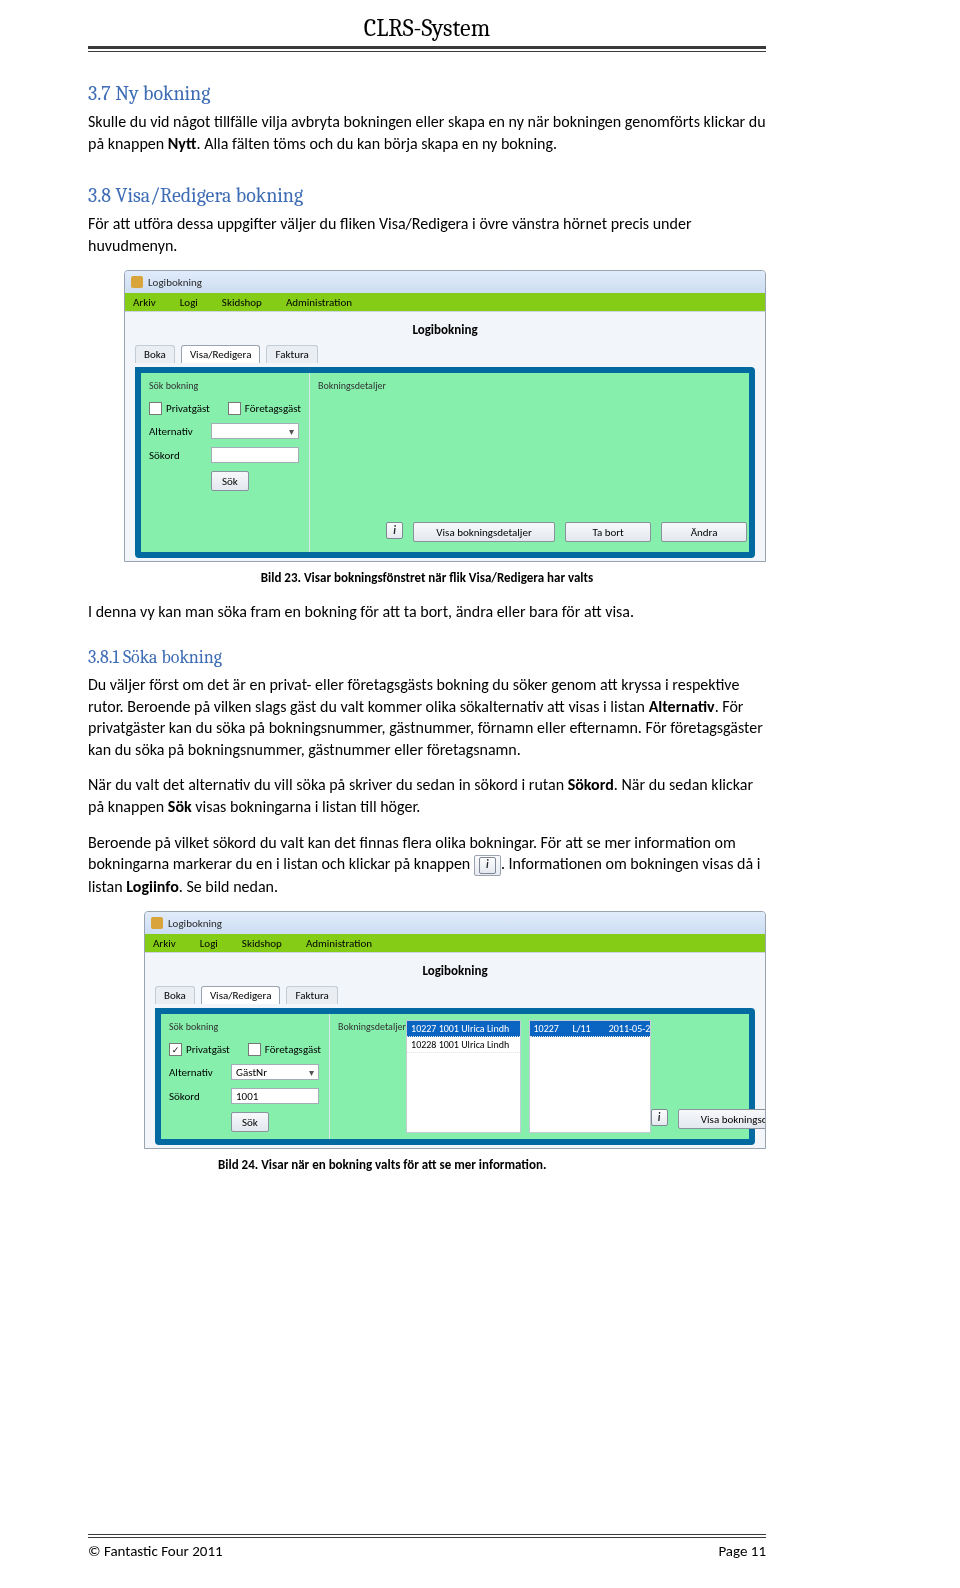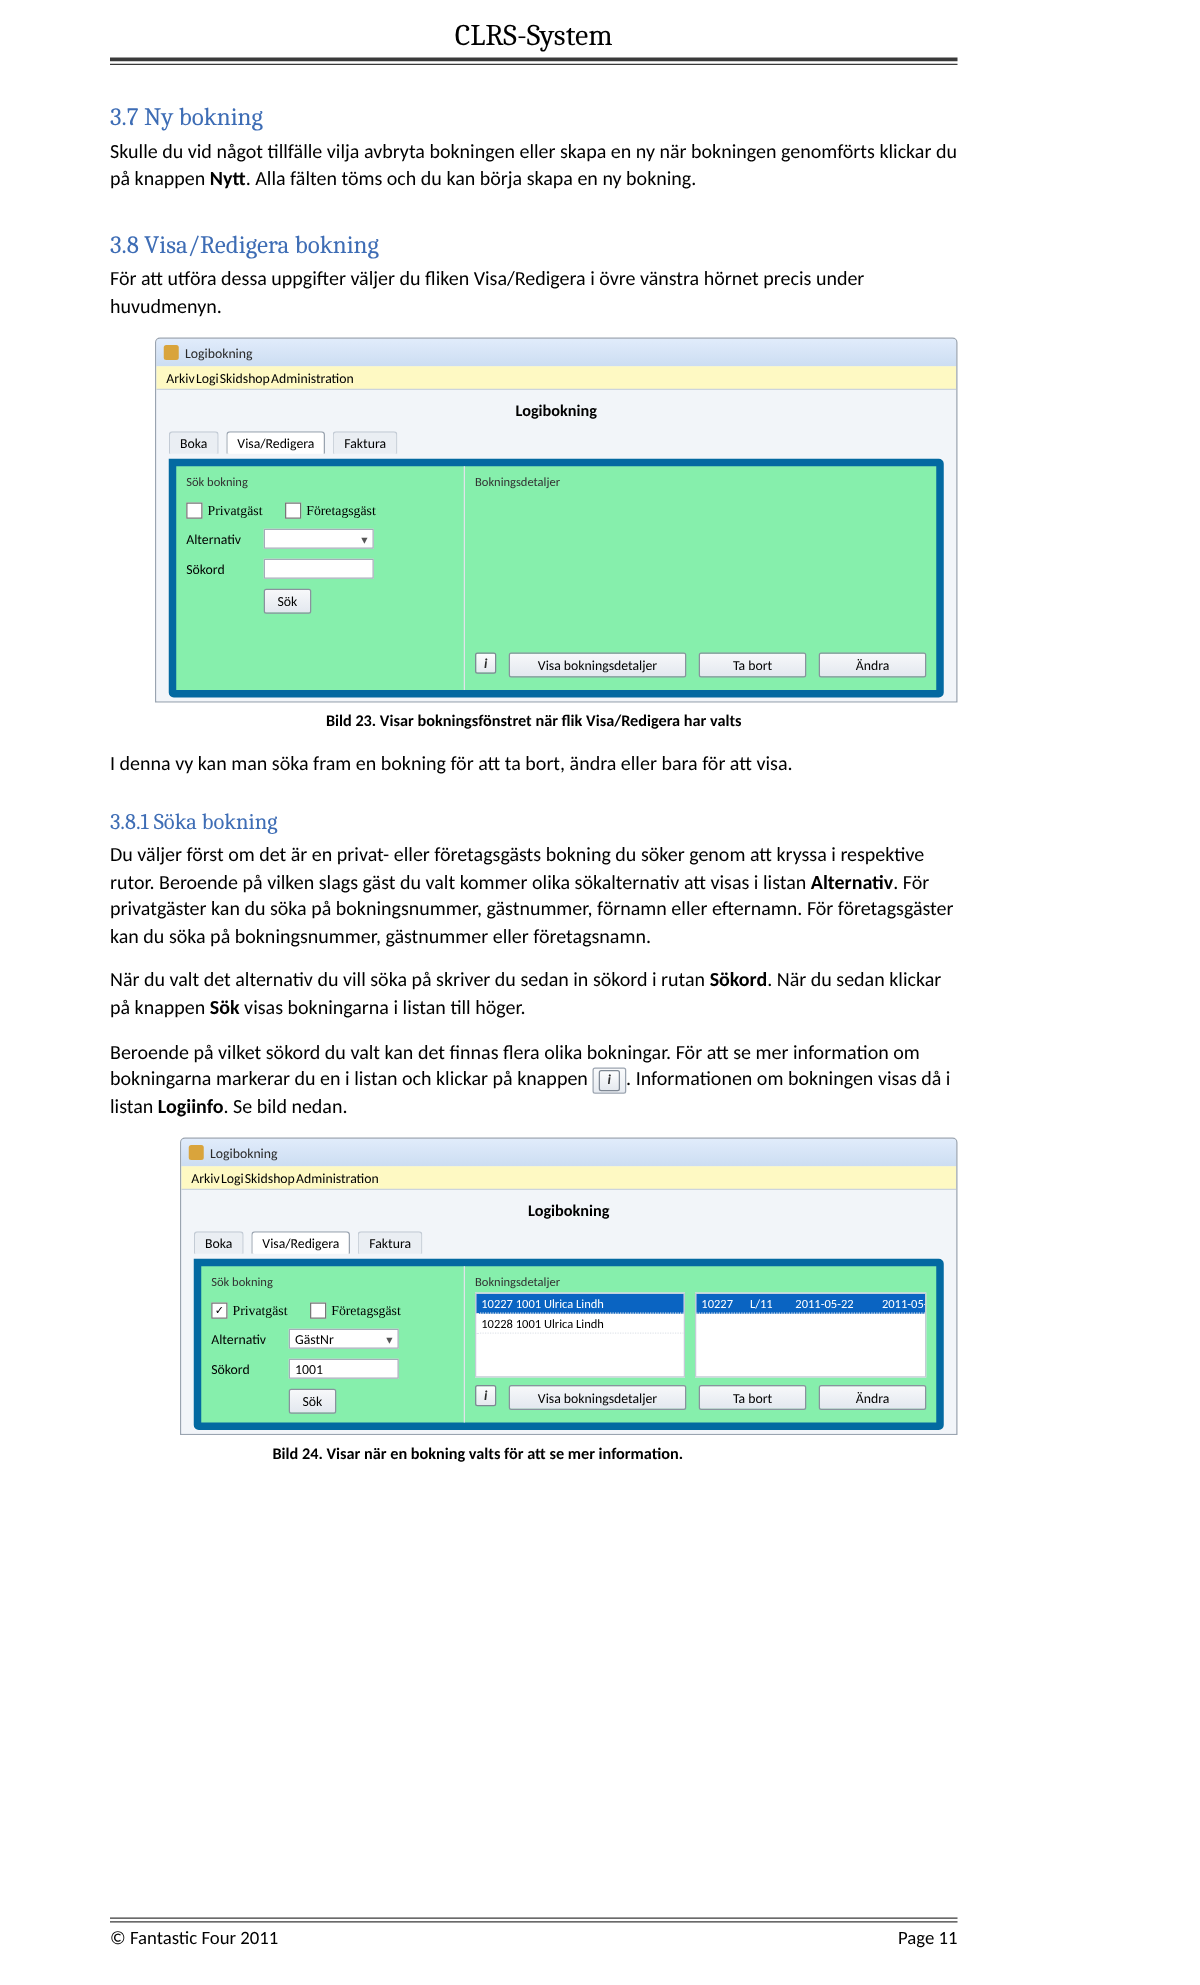--- a/index.html
+++ b/index.html
@@ -95,11 +95,11 @@
   }
   .ss-menubar {
     height: 18px;
-    background: #fef9c3;
+    background: #84cc16;
     border-bottom: 1px solid #cbd4df;
     padding: 0 8px;
     display: flex;
-    gap: 1px;
+    gap: 24px;
     align-items: center;
   }
   .ss-body {

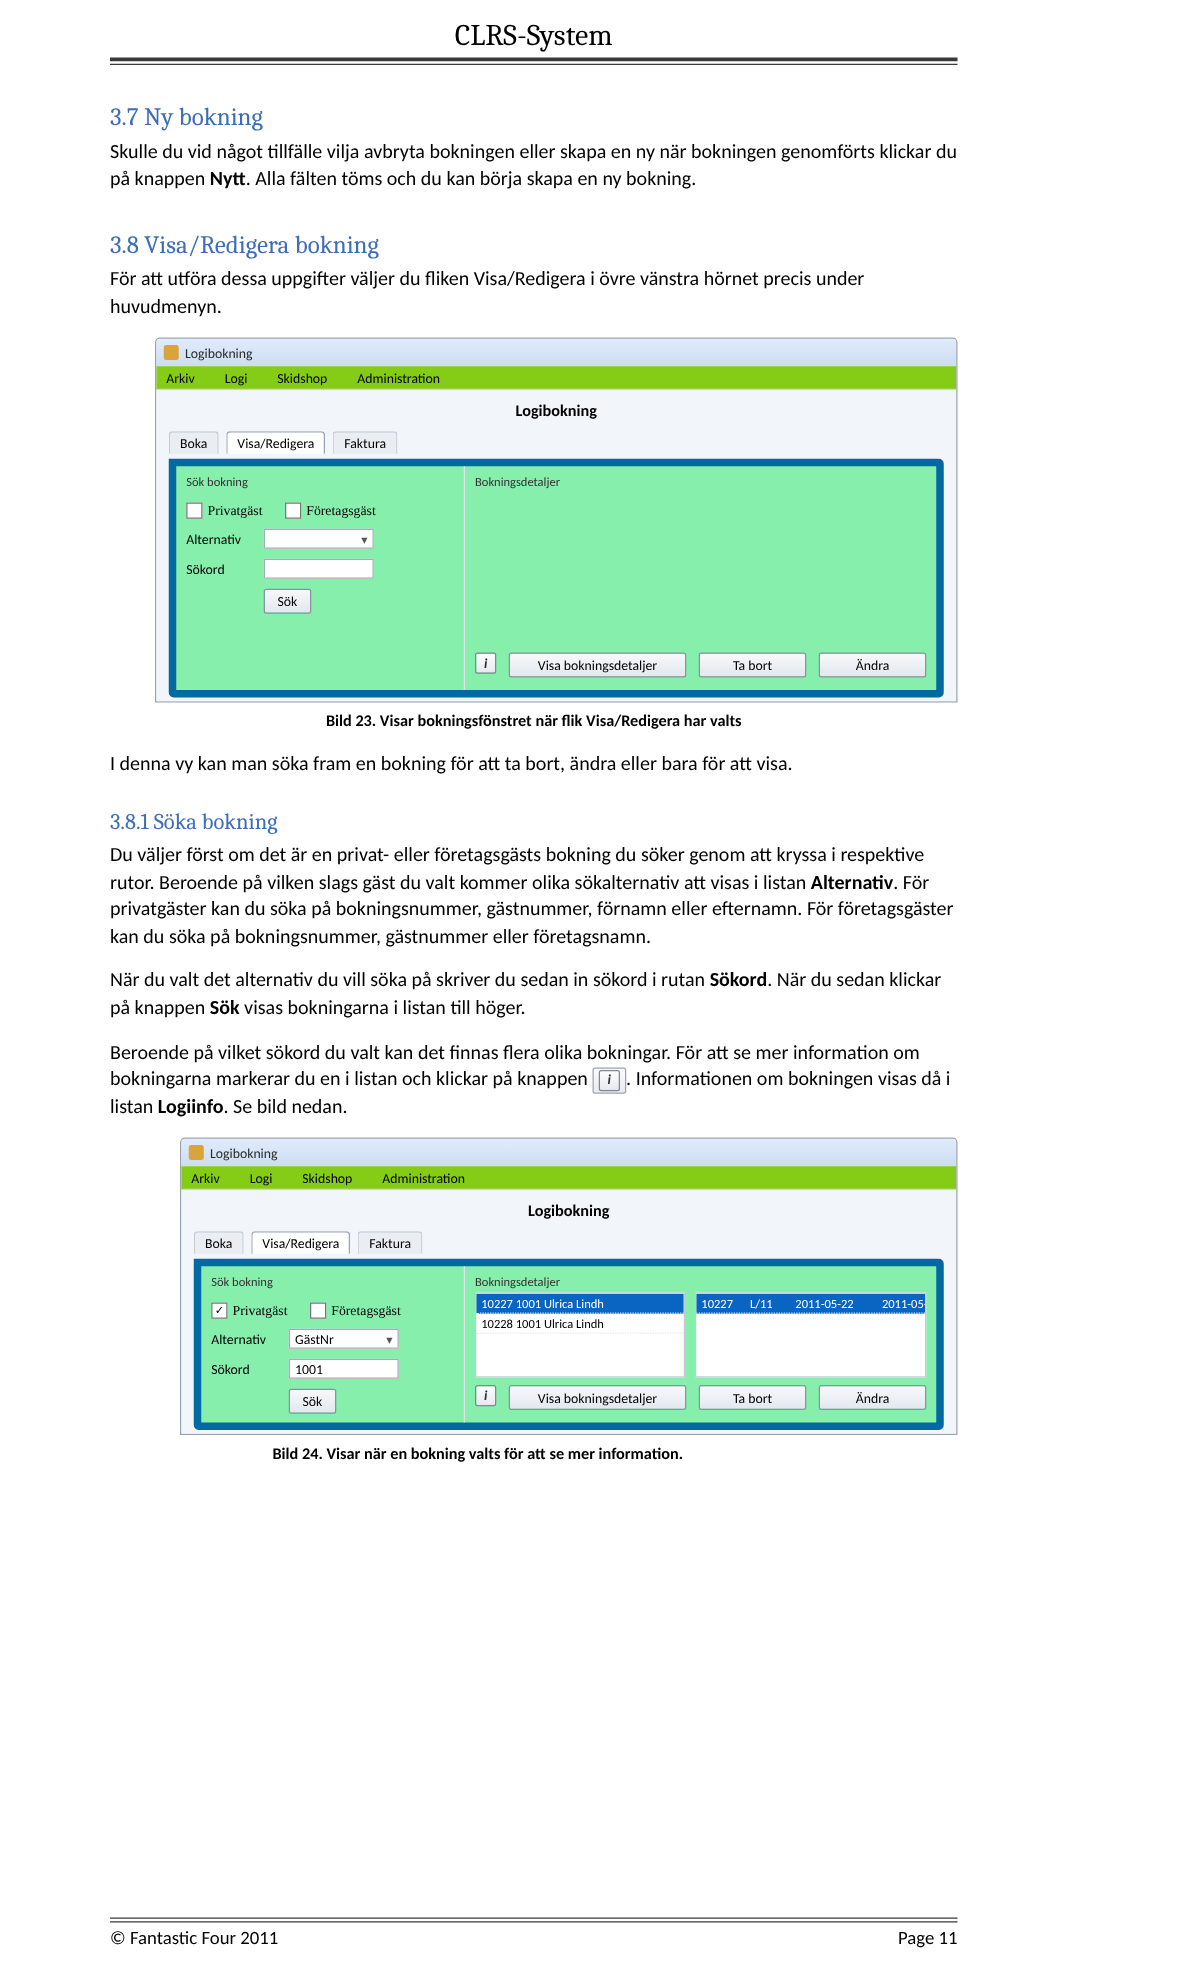--- a/index.html
+++ b/index.html
@@ -153,7 +153,7 @@
     flex: 1;
     padding: 6px 8px;
     display: flex;
-    flex-direction: column;
+    flex-direction: row;
   }
   .ss-grouplabel {
     font-size: 10px;

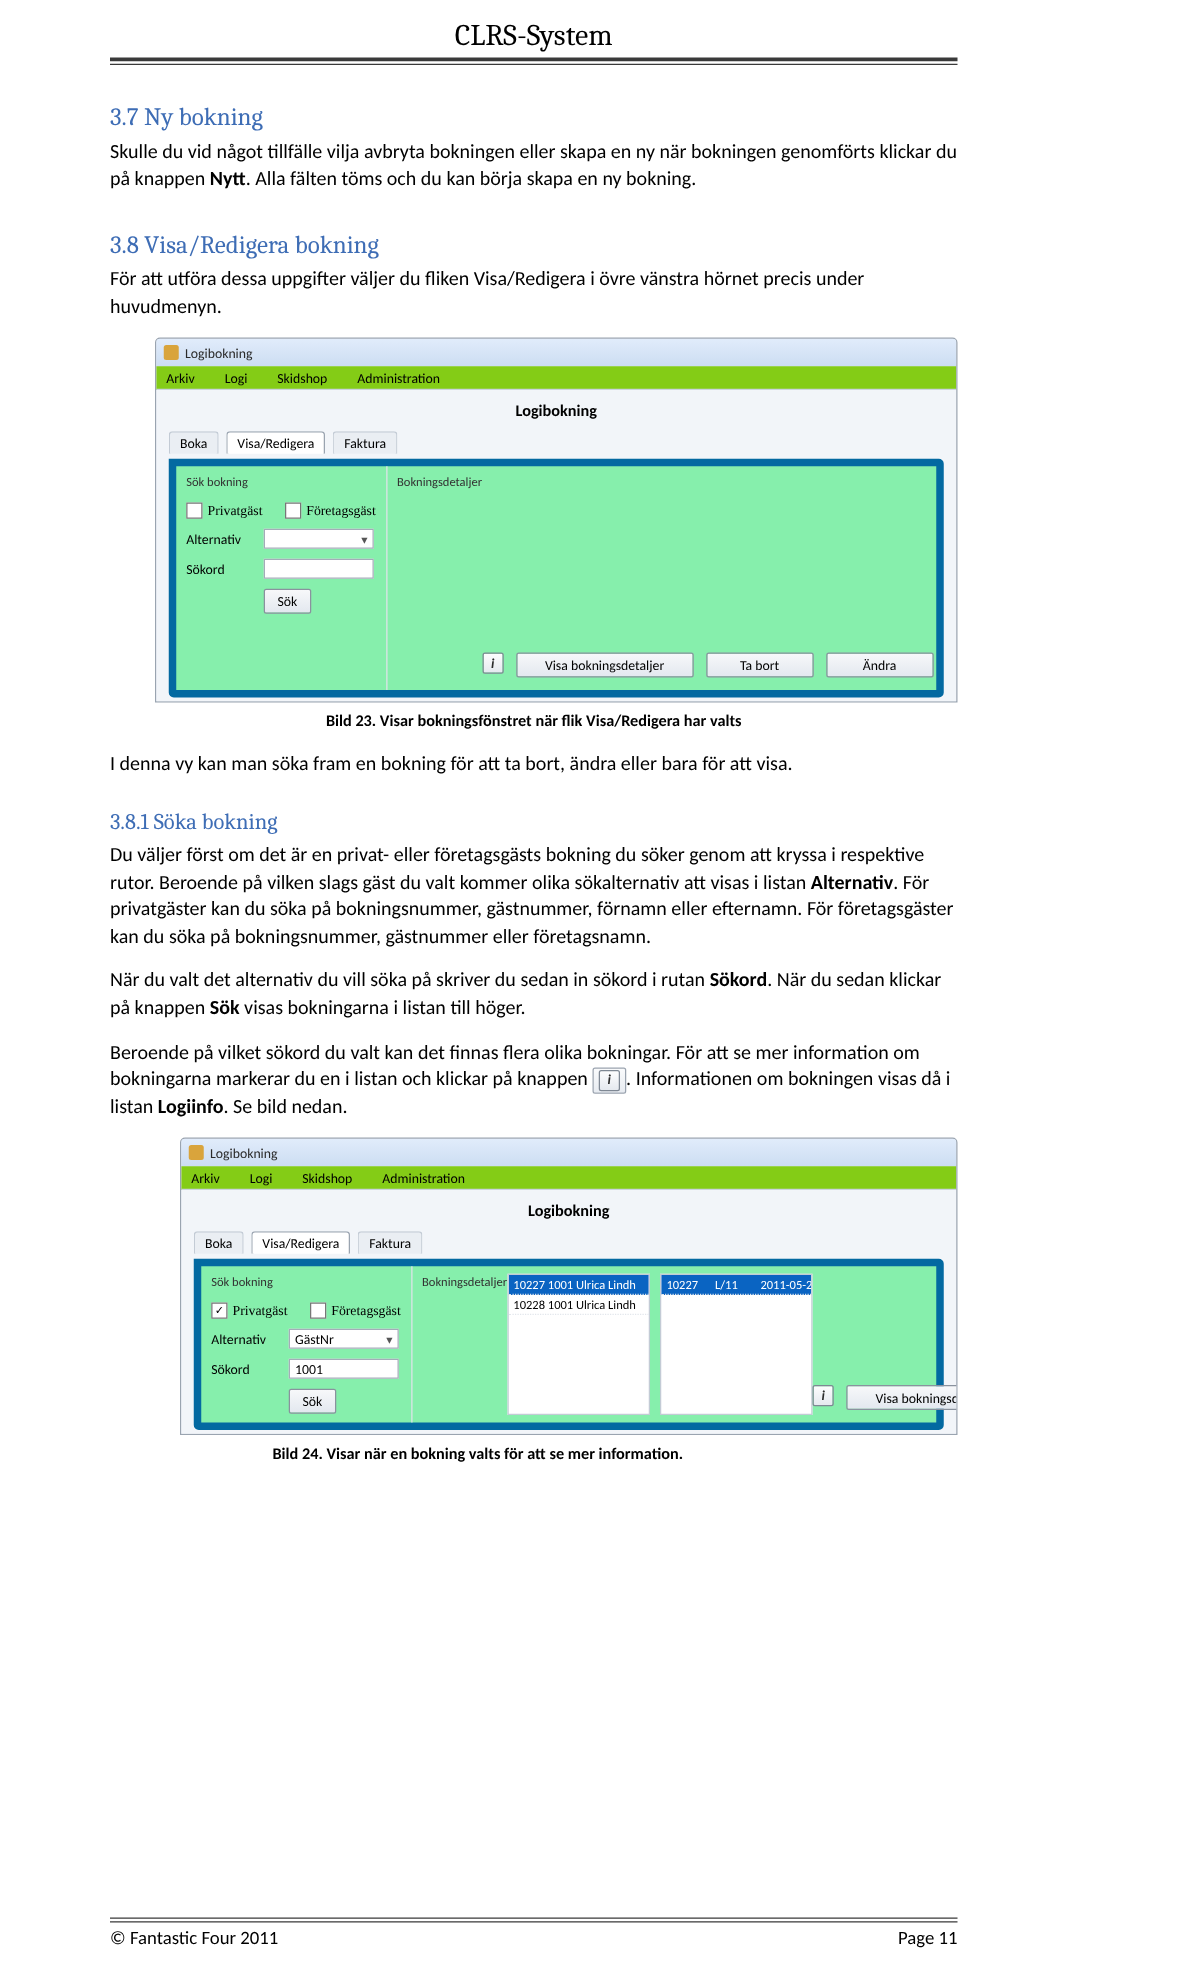--- a/index.html
+++ b/index.html
@@ -162,7 +162,7 @@
   }
   .ss-row { display: flex; gap: 18px; align-items: center; }
   .ss-check {
-    display: inline-flex; align-items: center; gap: 4px; font-family: Liberation Serif, serif;
+    display: inline-flex; align-items: center; gap: 4px;
   }
   .ckbx {
     width: 11px; height: 11px;

